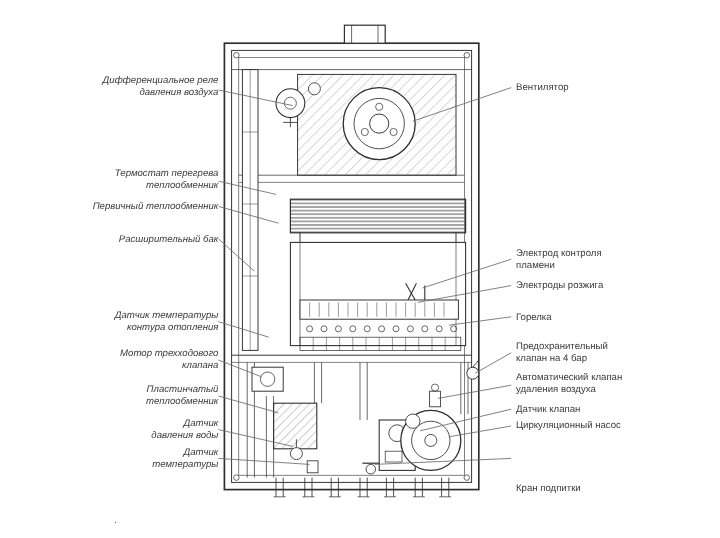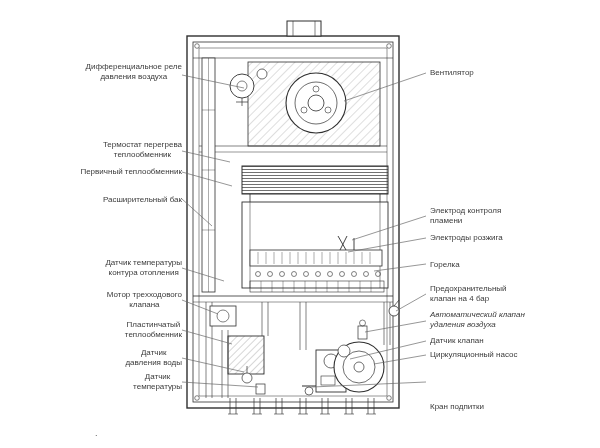--- a/index.html
+++ b/index.html
@@ -12,7 +12,7 @@
     position:absolute;font-size:8px;line-height:1.25;color:#3a3a3a;
     white-space:pre-line;max-width:118px;
   }
-  .lbl.left{text-align:center;}
+  .lbl.left{text-align:right;font-style:italic;}
   .lbl.right{text-align:left;}
   .footdot{position:absolute;left:95px;top:428px;font-size:9px;color:#555;}
 </style>

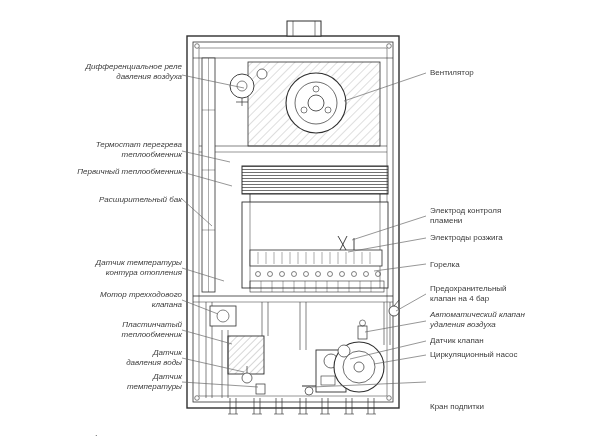--- a/index.html
+++ b/index.html
@@ -215,7 +215,7 @@
   <div class="lbl right" style="top:260px; left:430px;">Горелка</div>
   <div class="lbl right" style="top:284px; left:430px;">Предохранительный
 клапан на 4 бар</div>
-  <div class="lbl right" style="top:310px; left:430px;font-style:italic;">Автоматический клапан
+  <div class="lbl right" style="top:310px; left:430px;">Автоматический клапан
 удаления воздуха</div>
   <div class="lbl right" style="top:336px; left:430px;">Датчик клапан</div>
   <div class="lbl right" style="top:350px; left:430px;">Циркуляционный насос</div>

